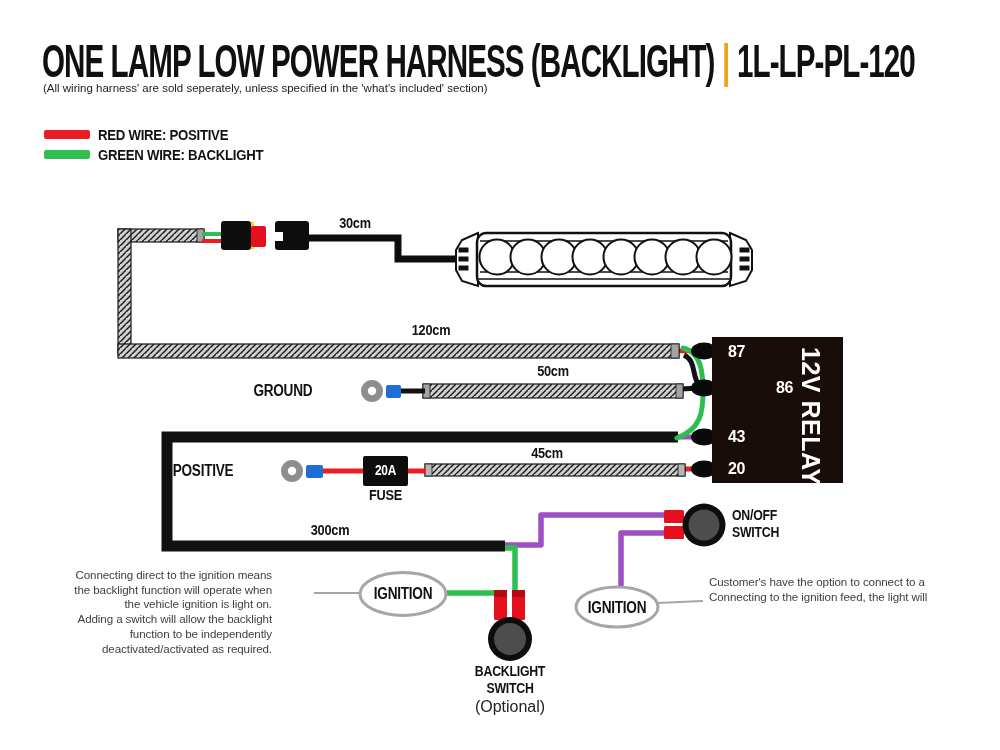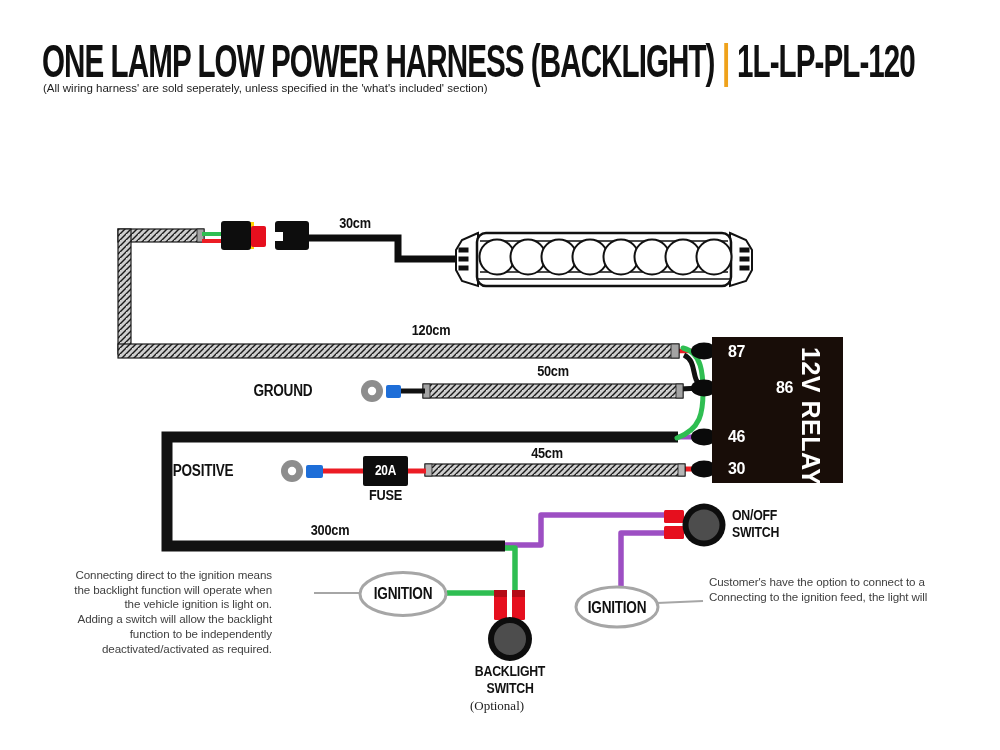--- a/index.html
+++ b/index.html
@@ -41,6 +41,12 @@
   <div class="subtitle">(All wiring harness' are sold seperately, unless specified in the 'what's included' section)</div>
 
   <div class="legend">
+    <div class="legend-row">
+      <svg width="46" height="9">
+          <rect x="0" y="0" width="46" height="9" rx="2" fill="#ec1c24"></rect>
+        </svg>
+      <span class="legend-label">RED WIRE: POSITIVE</span>
+    </div>
   </div>
 
   <svg class="abs" style="left:0;top:0;" width="1000" height="750" viewBox="0 0 1000 750">

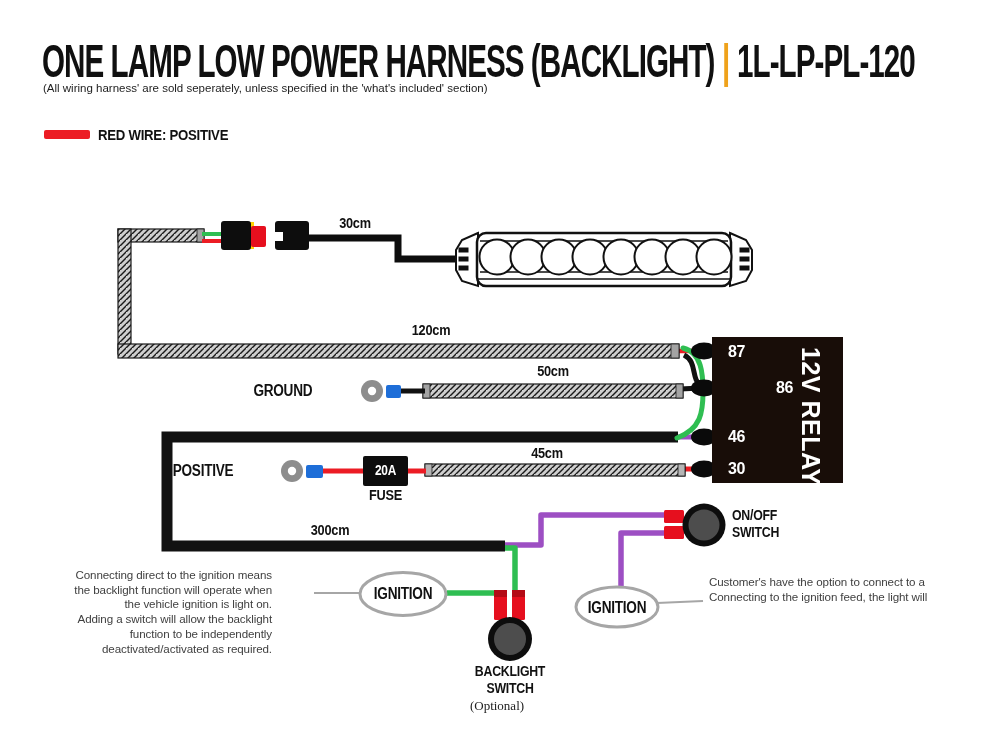--- a/index.html
+++ b/index.html
@@ -47,6 +47,12 @@
         </svg>
       <span class="legend-label">RED WIRE: POSITIVE</span>
     </div>
+    <div class="legend-row">
+      <svg width="46" height="9">
+          <rect x="0" y="0" width="46" height="9" rx="2" fill="#2fbe52"></rect>
+        </svg>
+      <span class="legend-label">GREEN WIRE: BACKLIGHT</span>
+    </div>
   </div>
 
   <svg class="abs" style="left:0;top:0;" width="1000" height="750" viewBox="0 0 1000 750">

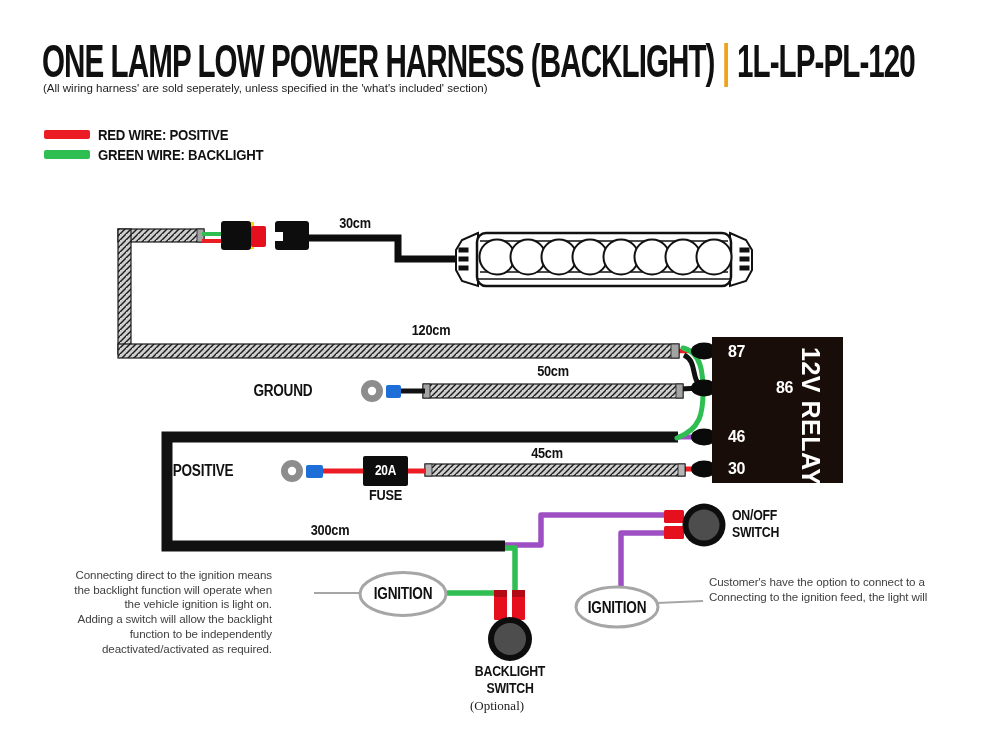--- a/index.html
+++ b/index.html
@@ -193,7 +193,7 @@
 
   <div class="lbl white" style="left:728px;top:343px;font-size:16px;">87</div>
   <div class="lbl white" style="left:728px;top:379px;font-size:16px;margin-left:48px;">86</div>
-  <div class="lbl white" style="left:728px;top:428px;font-size:16px;">46</div>
+  <div class="lbl white" style="left:728px;top:428px;font-size:16px;">43</div>
   <div class="lbl white" style="left:728px;top:460px;font-size:16px;">30</div>
   <div class="relay-title">12V RELAY</div>
 

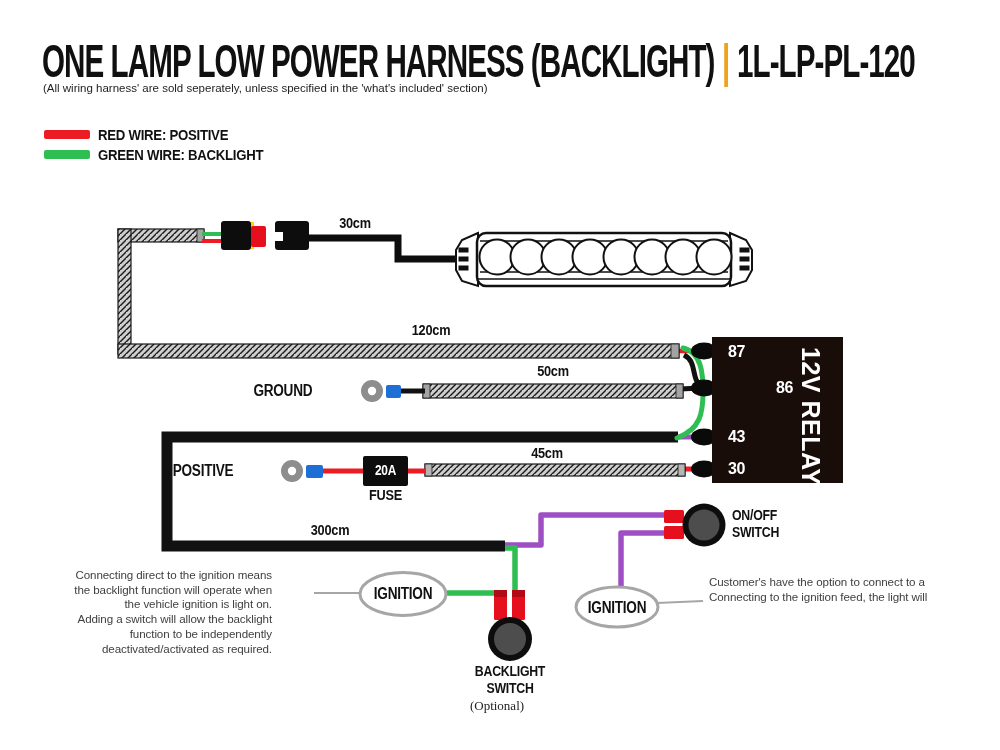--- a/index.html
+++ b/index.html
@@ -194,7 +194,7 @@
   <div class="lbl white" style="left:728px;top:343px;font-size:16px;">87</div>
   <div class="lbl white" style="left:728px;top:379px;font-size:16px;margin-left:48px;">86</div>
   <div class="lbl white" style="left:728px;top:428px;font-size:16px;">43</div>
-  <div class="lbl white" style="left:728px;top:460px;font-size:16px;">30</div>
+  <div class="lbl white" style="left:728px;top:460px;font-size:16px;">20</div>
   <div class="relay-title">12V RELAY</div>
 
   <div class="lbl cond" style="left:732px;top:507px;font-size:14.5px;">ON/OFF</div>

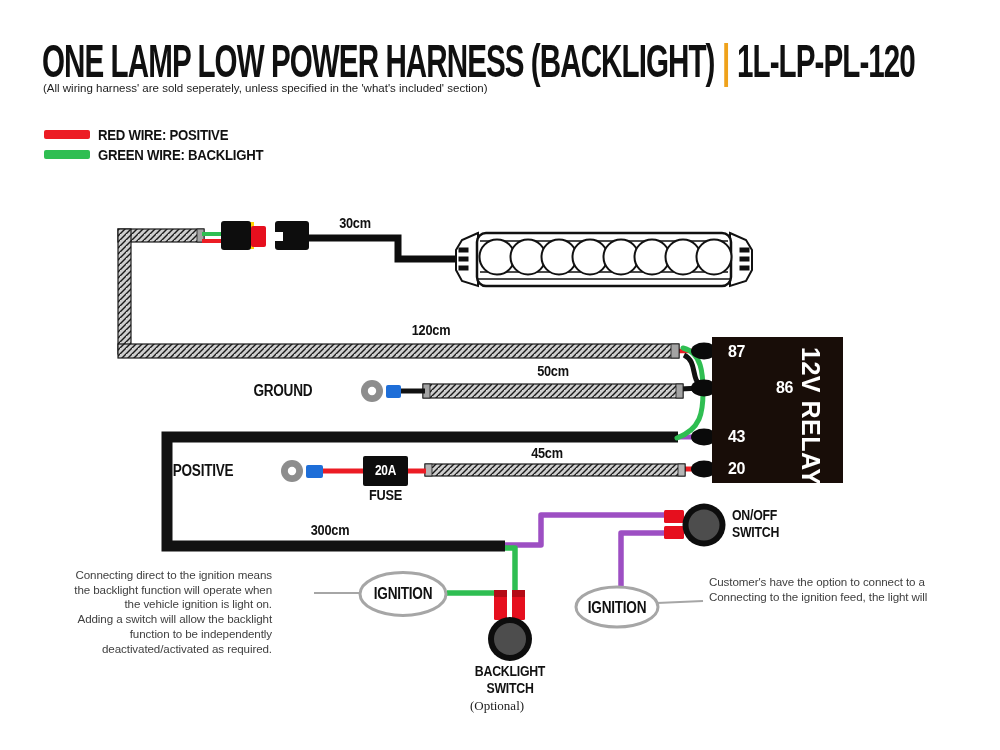--- a/index.html
+++ b/index.html
@@ -205,7 +205,7 @@
 
   <div class="lbl condC center" style="left:455px;top:663px;width:110px;font-size:14.5px;">BACKLIGHT</div>
   <div class="lbl condC center" style="left:455px;top:680px;width:110px;font-size:14.5px;">SWITCH</div>
-  <div class="abs center" style="left:442px;top:698px;width:110px;font-size:13px;color:#222;font-family:Liberation Serif, serif;">(Optional)</div>
+  <div class="abs center" style="left:455px;top:698px;width:110px;font-size:16px;color:#222;">(Optional)</div>
 
   <div class="abs note right" style="right:688px;top:568px;">
     <div>Connecting direct to the ignition means</div>

